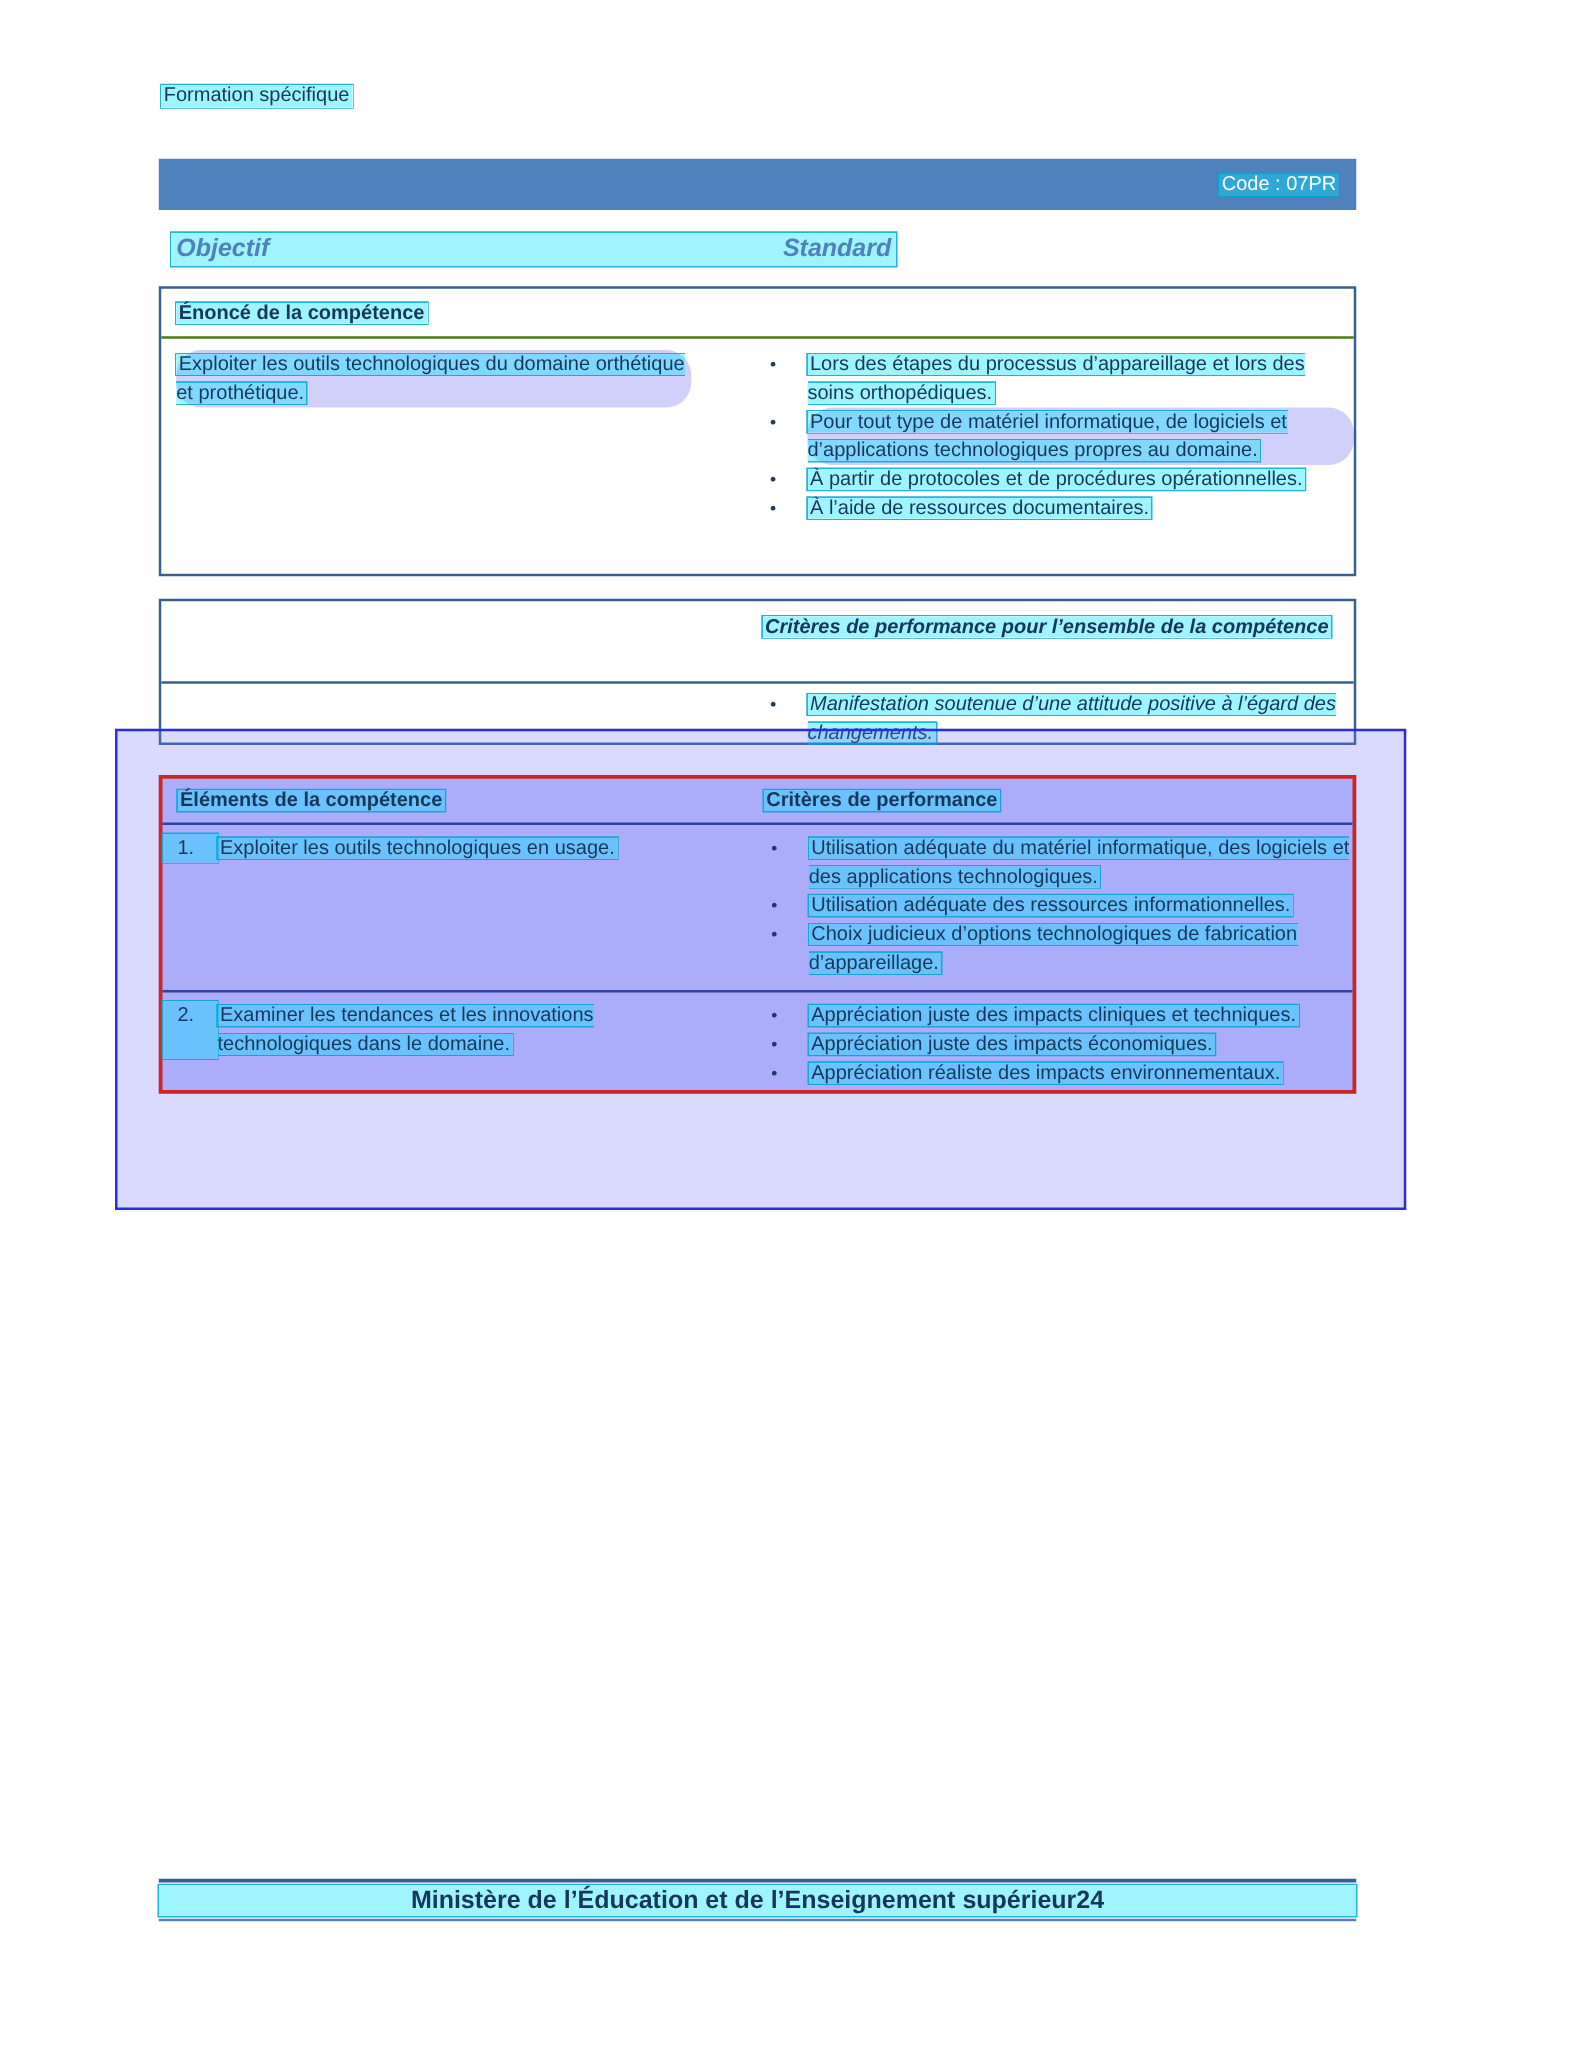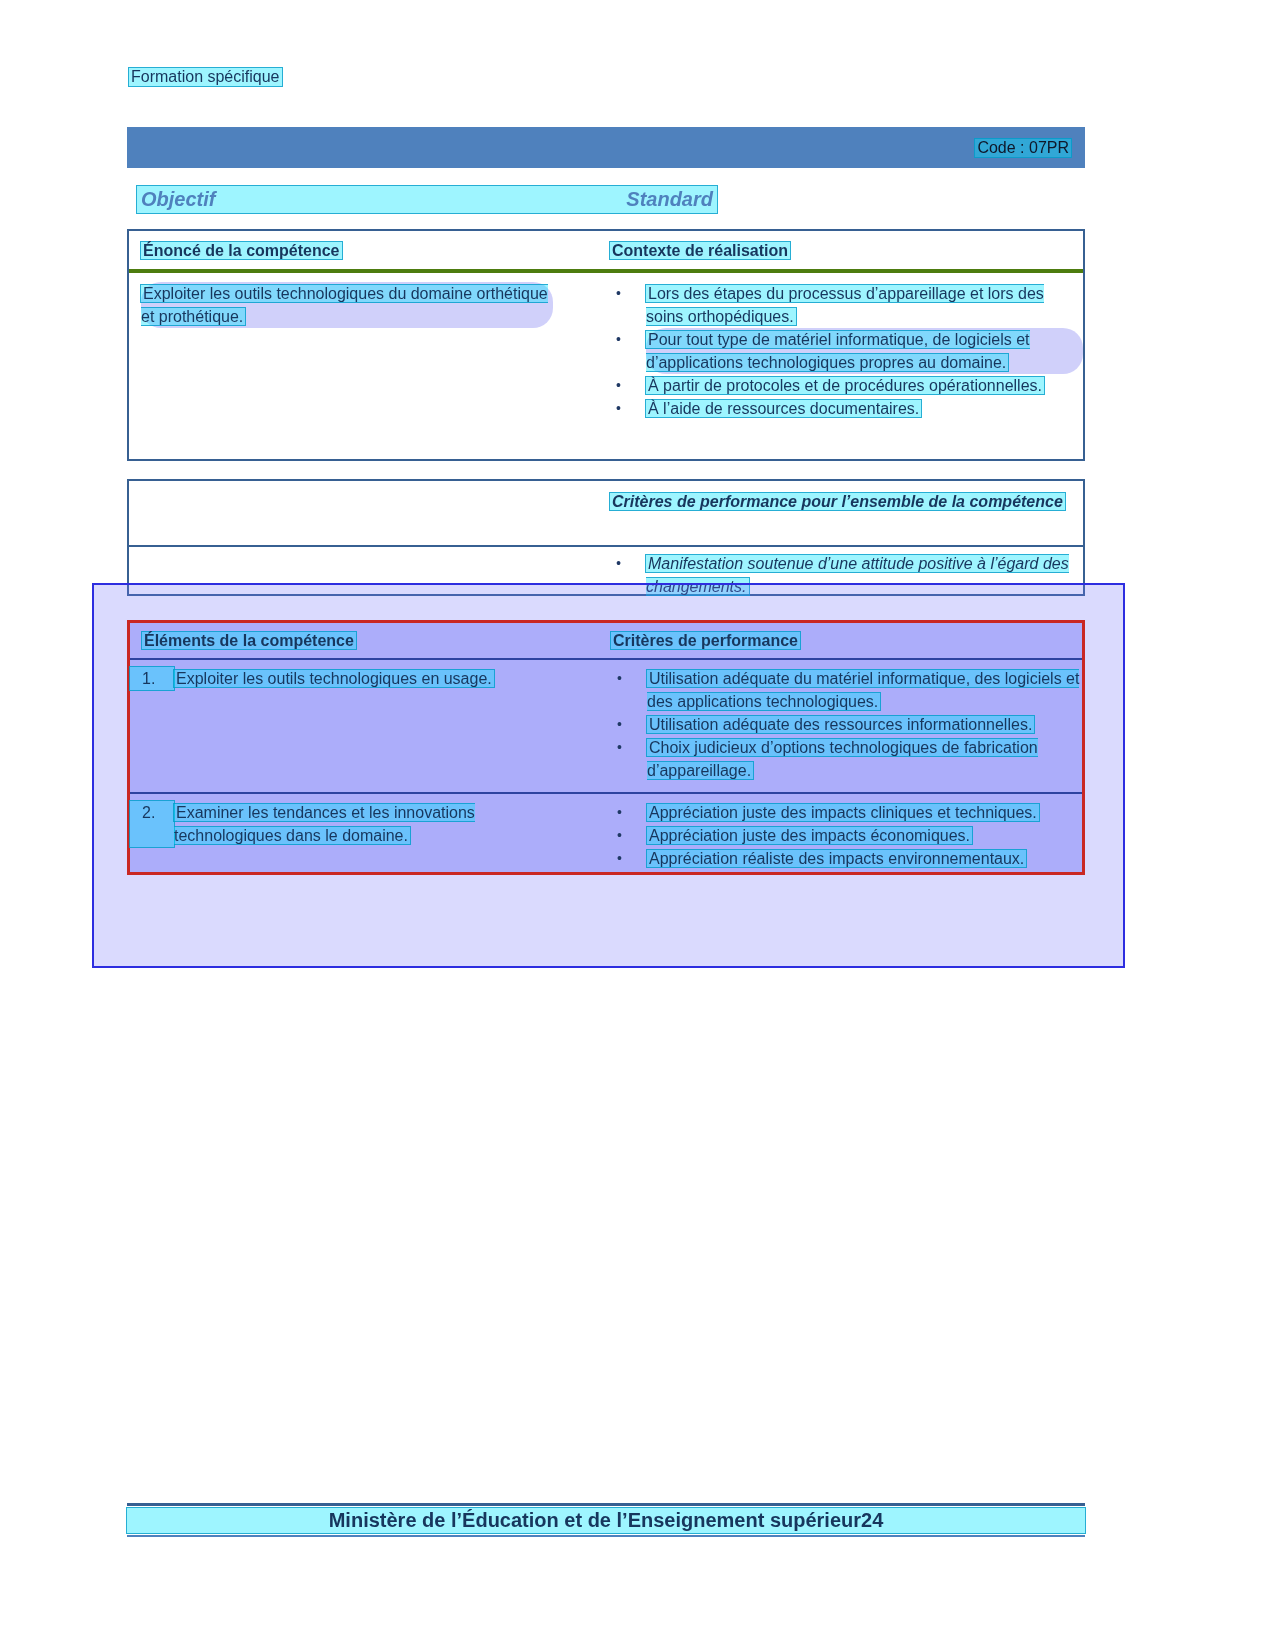--- a/index.html
+++ b/index.html
@@ -28,7 +28,7 @@
     display:flex;align-items:center;justify-content:flex-end;
     padding-right:14px;
   }
-  .code-text{font-size:16px;color:#0f172a;}
+  .code-text{font-size:16px;color:#ffffff;}
 
   .heading-row{
     left:137px;top:186px;width:580px;height:27px;

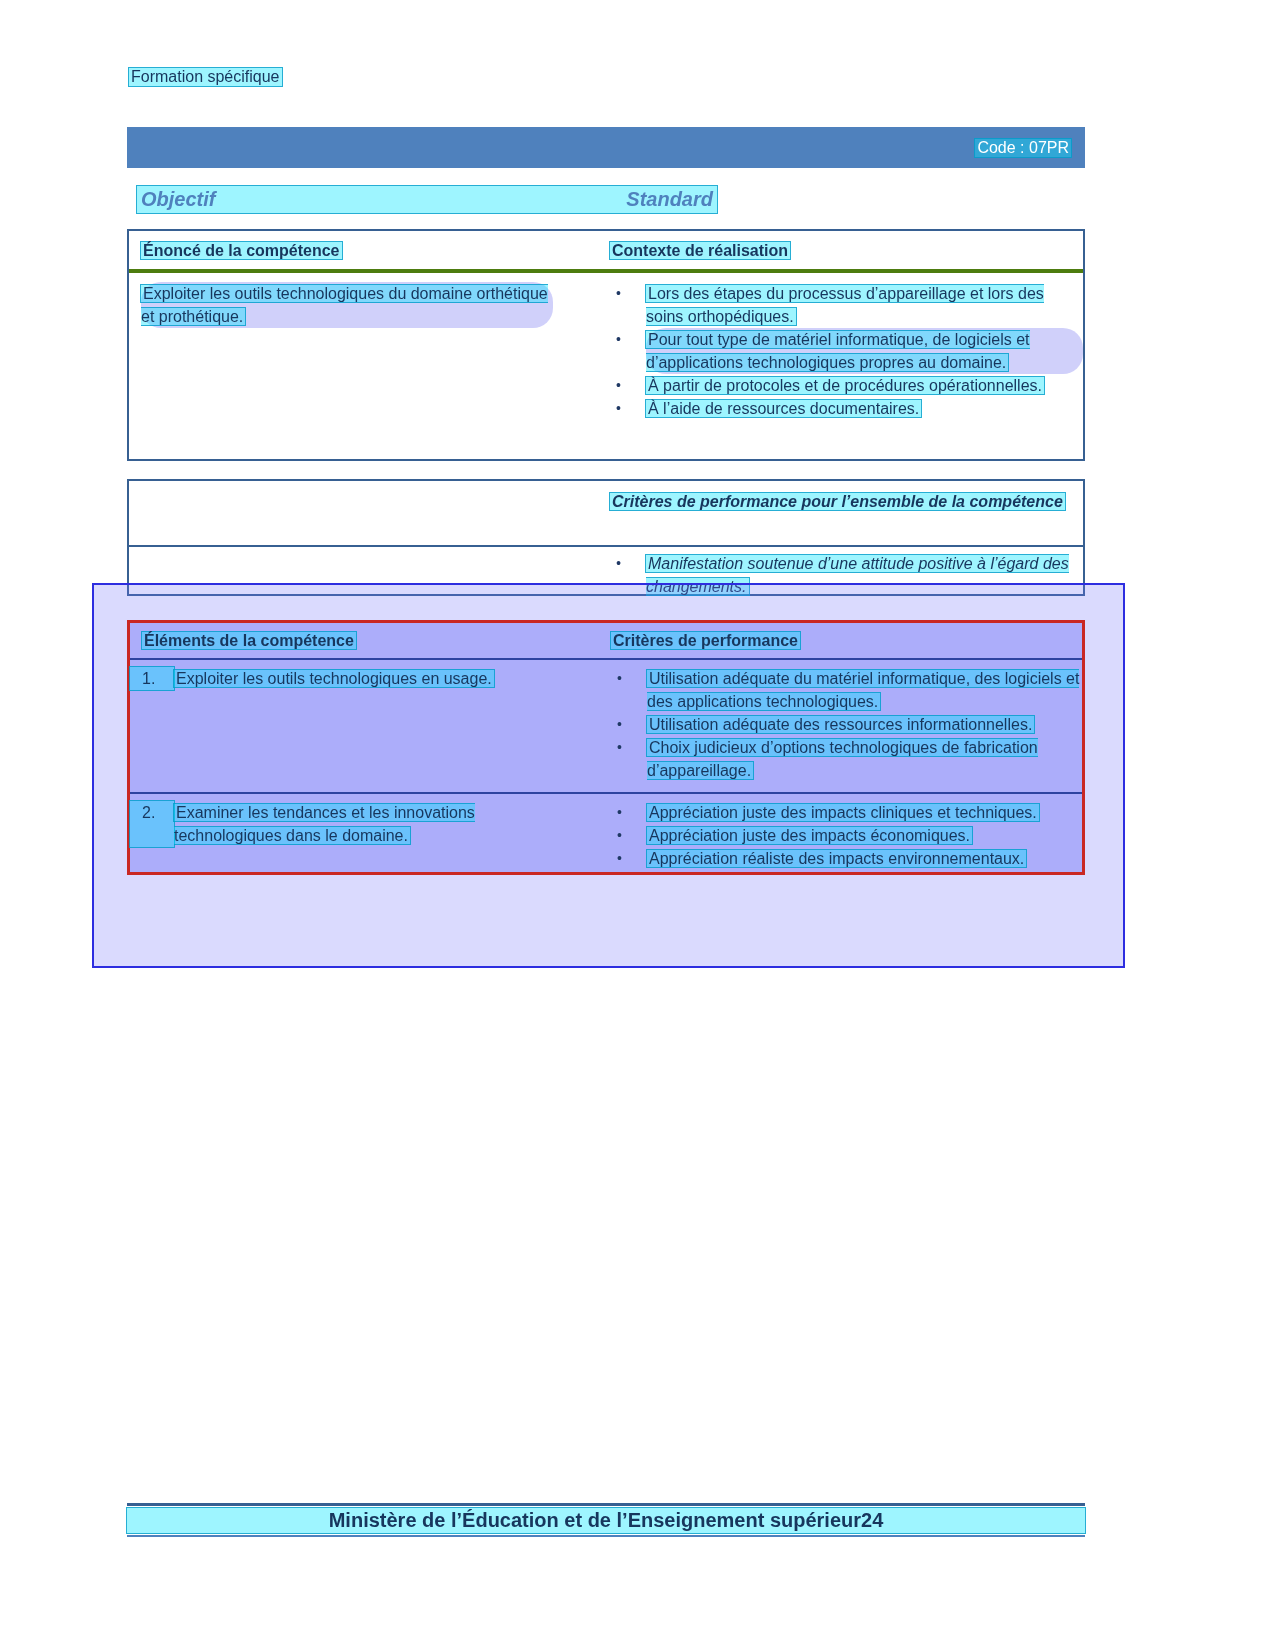--- a/index.html
+++ b/index.html
@@ -41,7 +41,7 @@
   }
 
   .tbl{border:2px solid #376092;background:#fff;font-size:16px;line-height:23px;}
-  .t-hdr{display:flex;height:38px;border-bottom:4px solid #4d7c0f;align-items:center;}
+  .t-hdr{display:flex;height:38px;border-bottom:2px solid #4d7c0f;align-items:center;}
   .hdr-text{font-weight:bold;font-size:16px;}
   .c1{width:473px;flex:0 0 473px;padding-left:12px;box-sizing:border-box;}
   .c2{flex:1;padding-left:8px;box-sizing:border-box;}

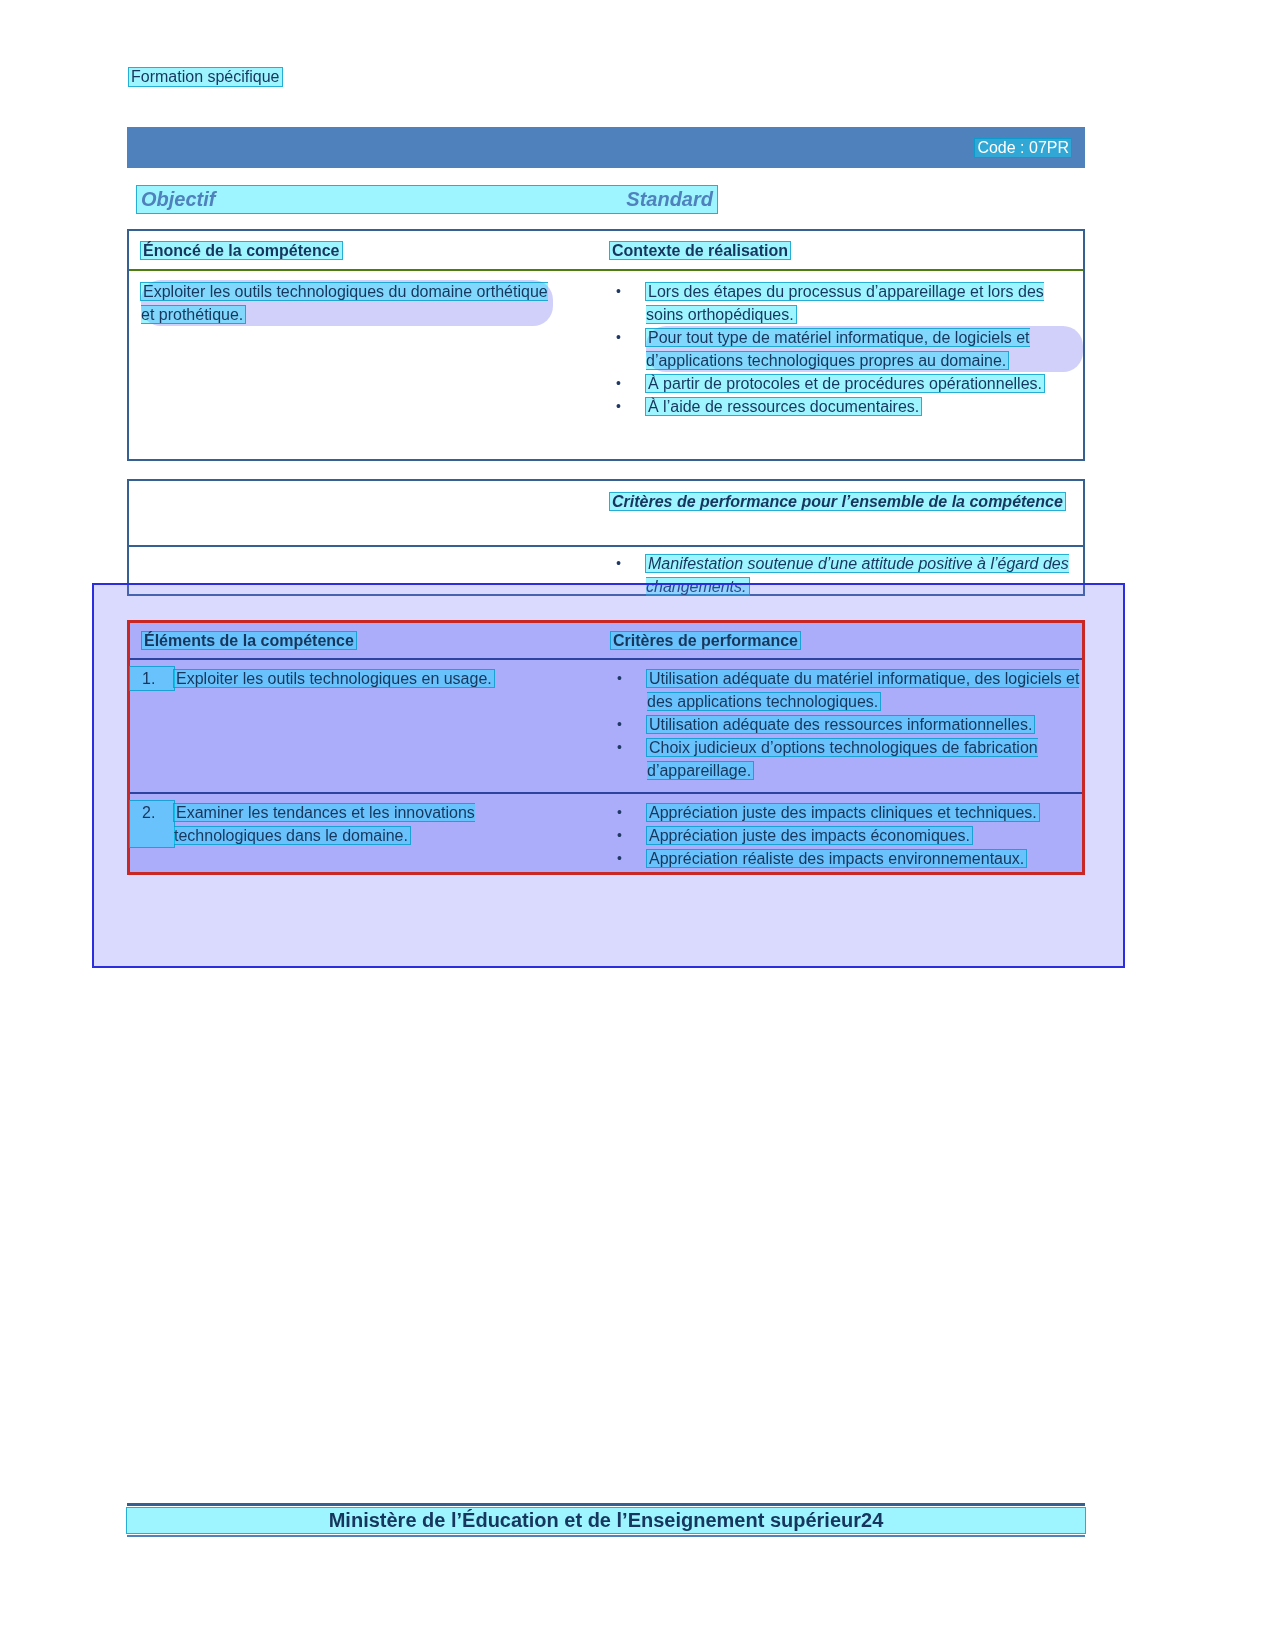--- a/index.html
+++ b/index.html
@@ -112,9 +112,6 @@
       <div class="c1">
         <span class="hl hdr-text">Énoncé de la compétence</span>
       </div>
-      <div class="c2">
-        <span class="hl hdr-text">Contexte de réalisation</span>
-      </div>
     </div>
     <div class="t-body">
       <div class="c1">

